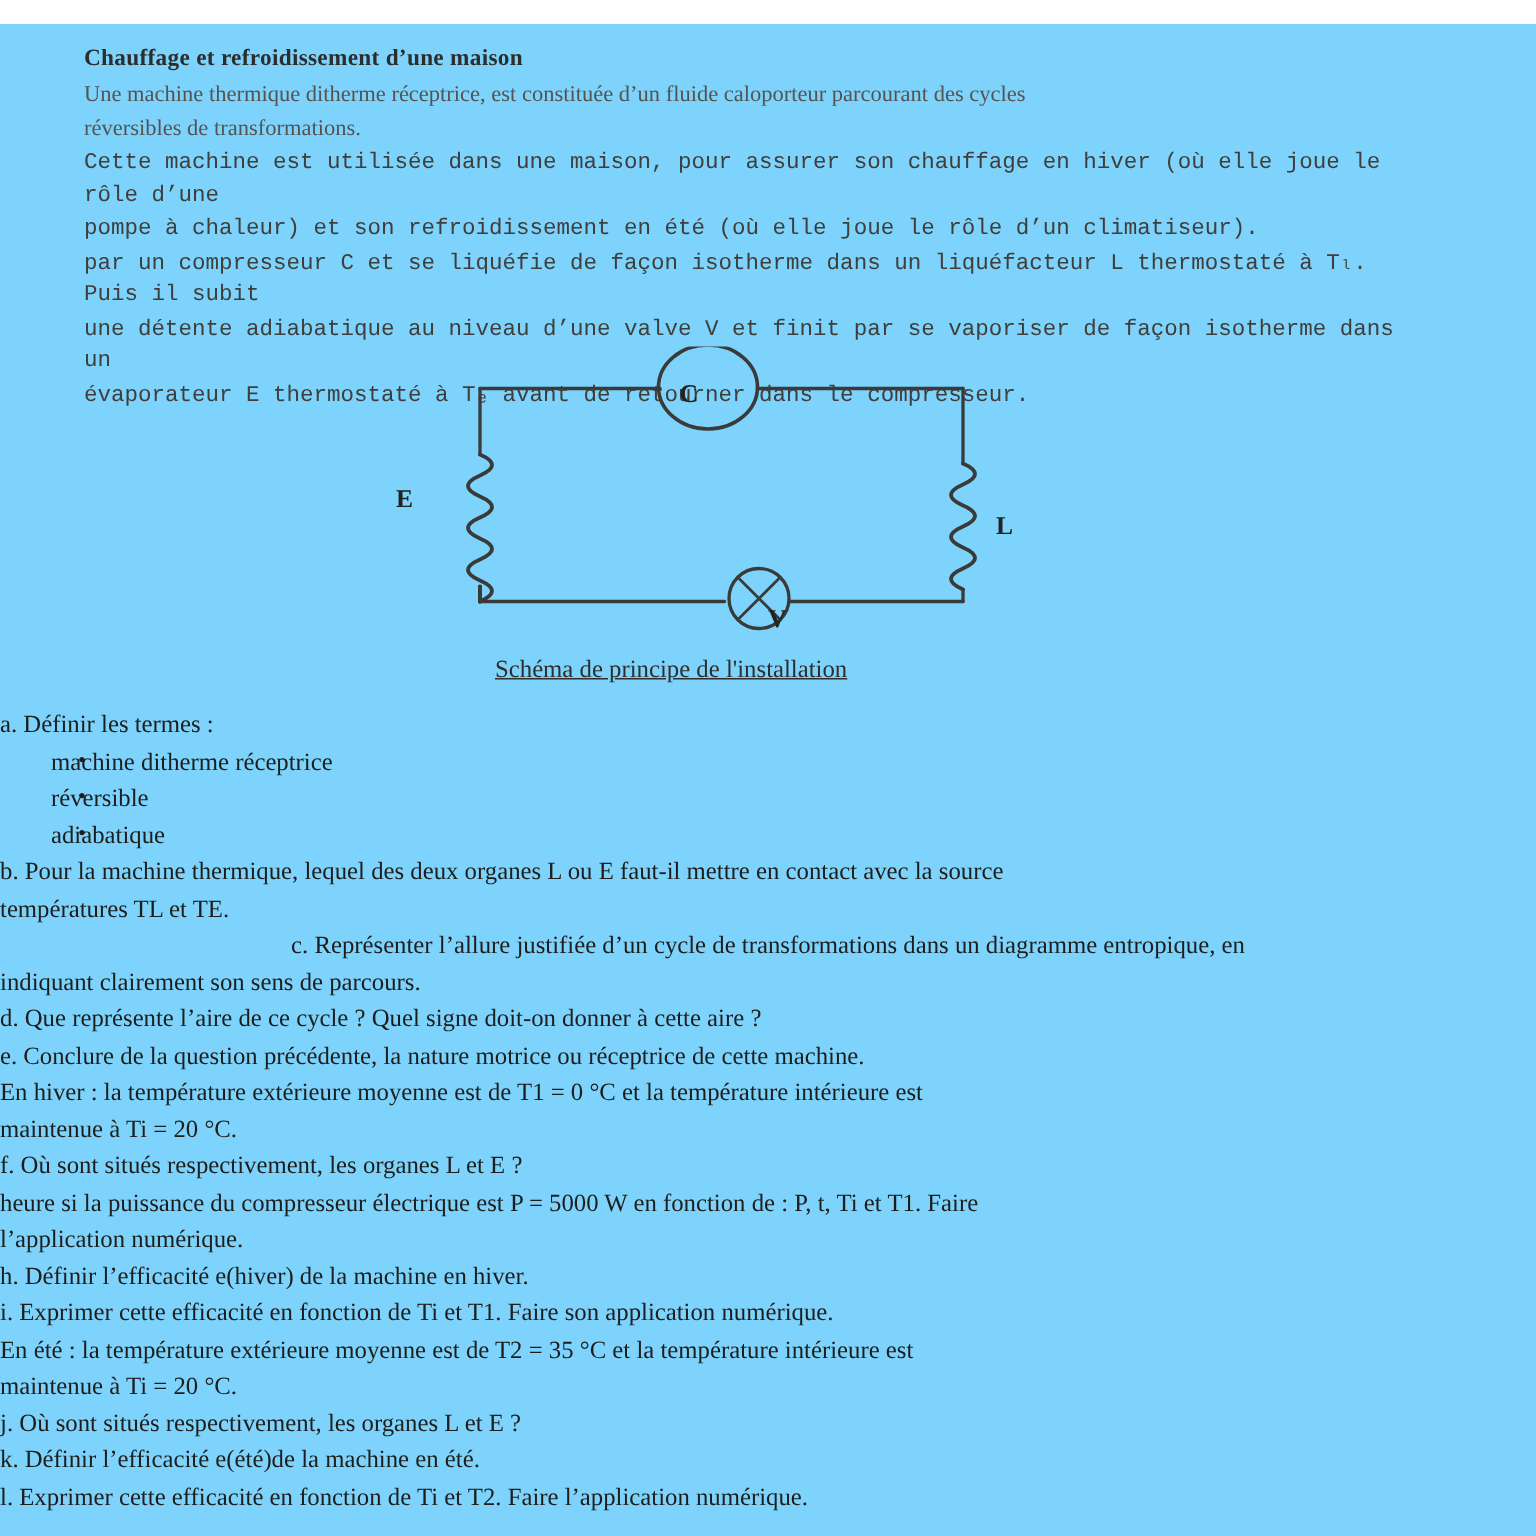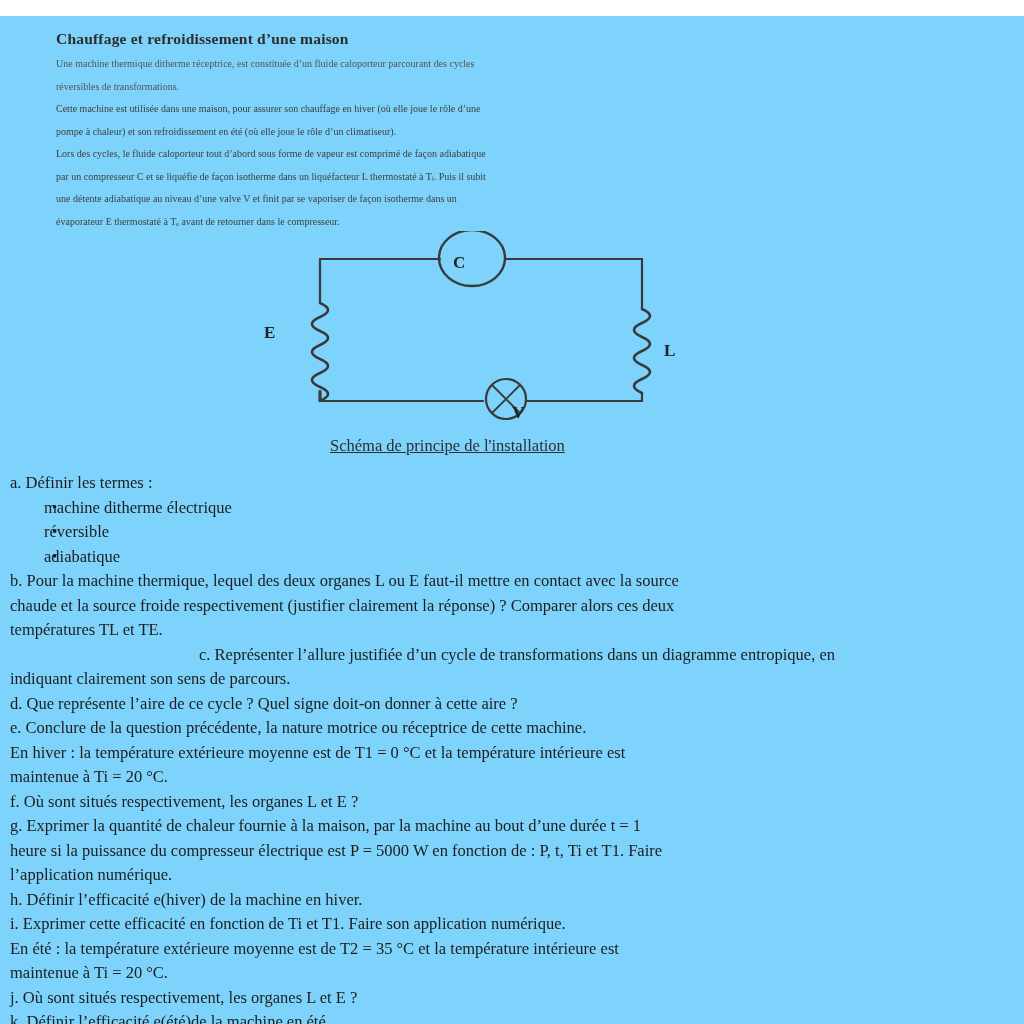--- a/index.html
+++ b/index.html
@@ -41,7 +41,7 @@
   }
   .intro p {
     margin: 0 0 1px 0;
-    font-size: 10px;
+    font-size: 15px;
     line-height: 21.5px;
     color: #55534f;
   }

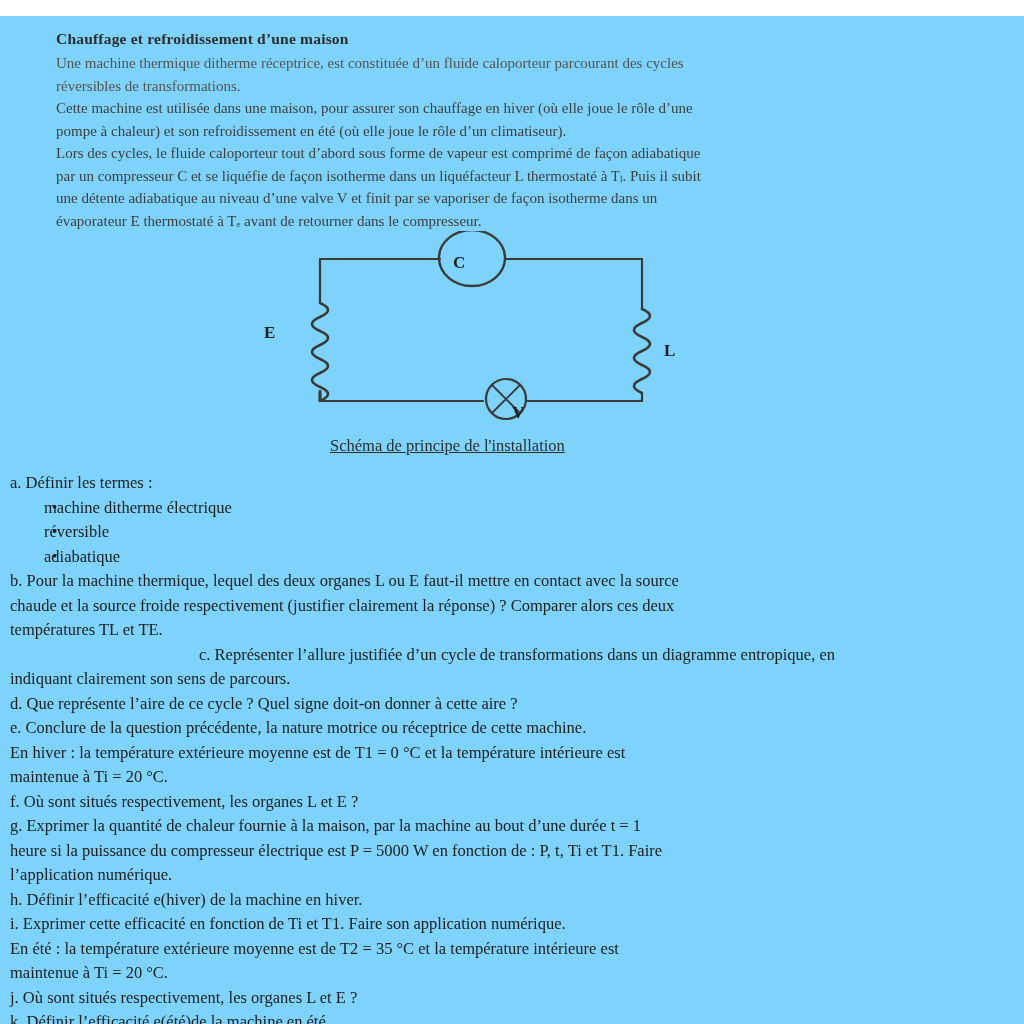--- a/index.html
+++ b/index.html
@@ -47,6 +47,7 @@
   }
   .intro p.dark {
     color: #3f3e3b;
+    font-family: Liberation Mono, monospace;
   }
 
   

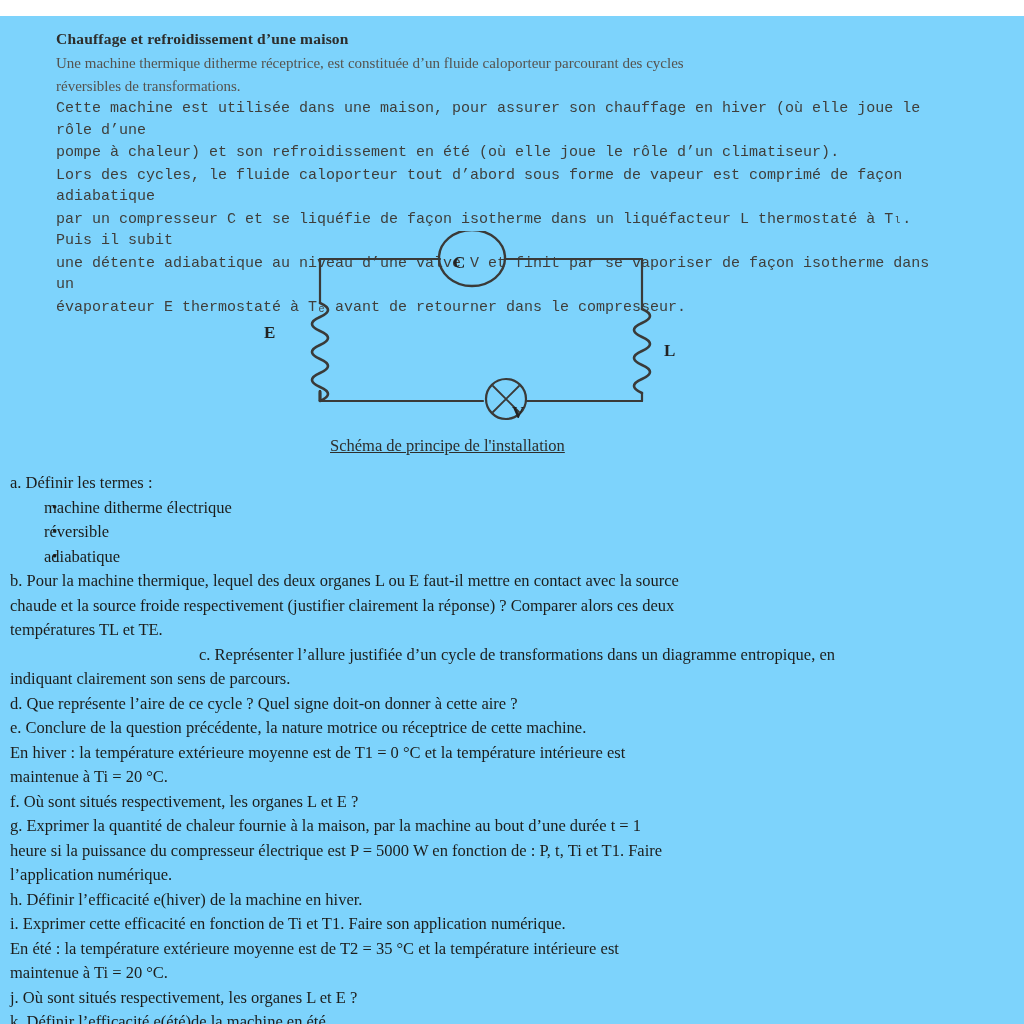--- a/index.html
+++ b/index.html
@@ -127,7 +127,6 @@
     <p>réversibles de transformations.</p>
     <p class="dark">Cette machine est utilisée dans une maison, pour assurer son chauffage en hiver (où elle joue le rôle d’une</p>
     <p class="dark">pompe à chaleur) et son refroidissement en été (où elle joue le rôle d’un climatiseur).</p>
-    <p class="dark">Lors des cycles, le fluide caloporteur tout d’abord sous forme de vapeur est comprimé de façon adiabatique</p>
     <p class="dark">par un compresseur C et se liquéfie de façon isotherme dans un liquéfacteur L thermostaté à Tₗ. Puis il subit</p>
     <p class="dark">une détente adiabatique au niveau d’une valve V et finit par se vaporiser de façon isotherme dans un</p>
     <p class="dark">évaporateur E thermostaté à Tₑ avant de retourner dans le compresseur.</p>

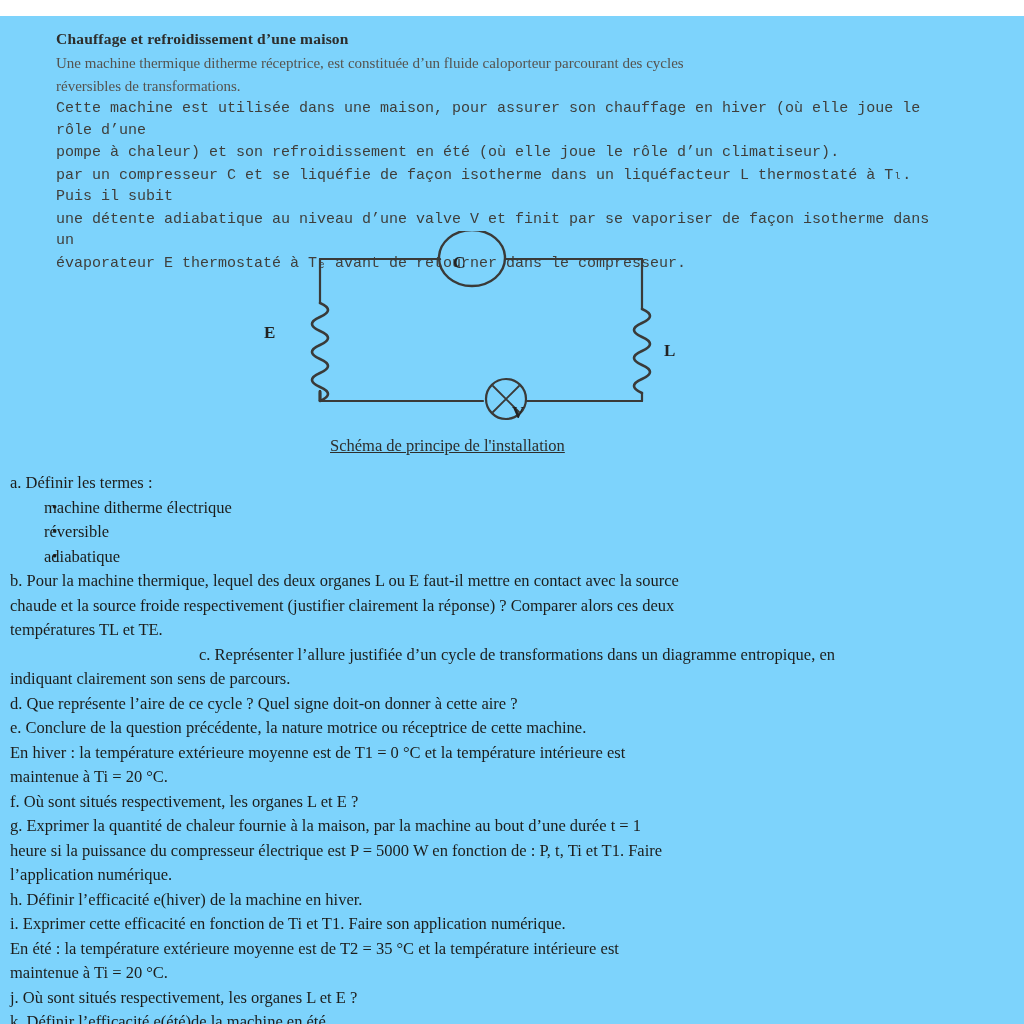--- a/index.html
+++ b/index.html
@@ -93,7 +93,7 @@
   }
   .body .line {
     margin: 0;
-    padding: 0 0 0 10px;
+    padding: 0 0 0 0;
     white-space: pre-wrap;
   }
   .ind-a   { padding-left: 84px; }

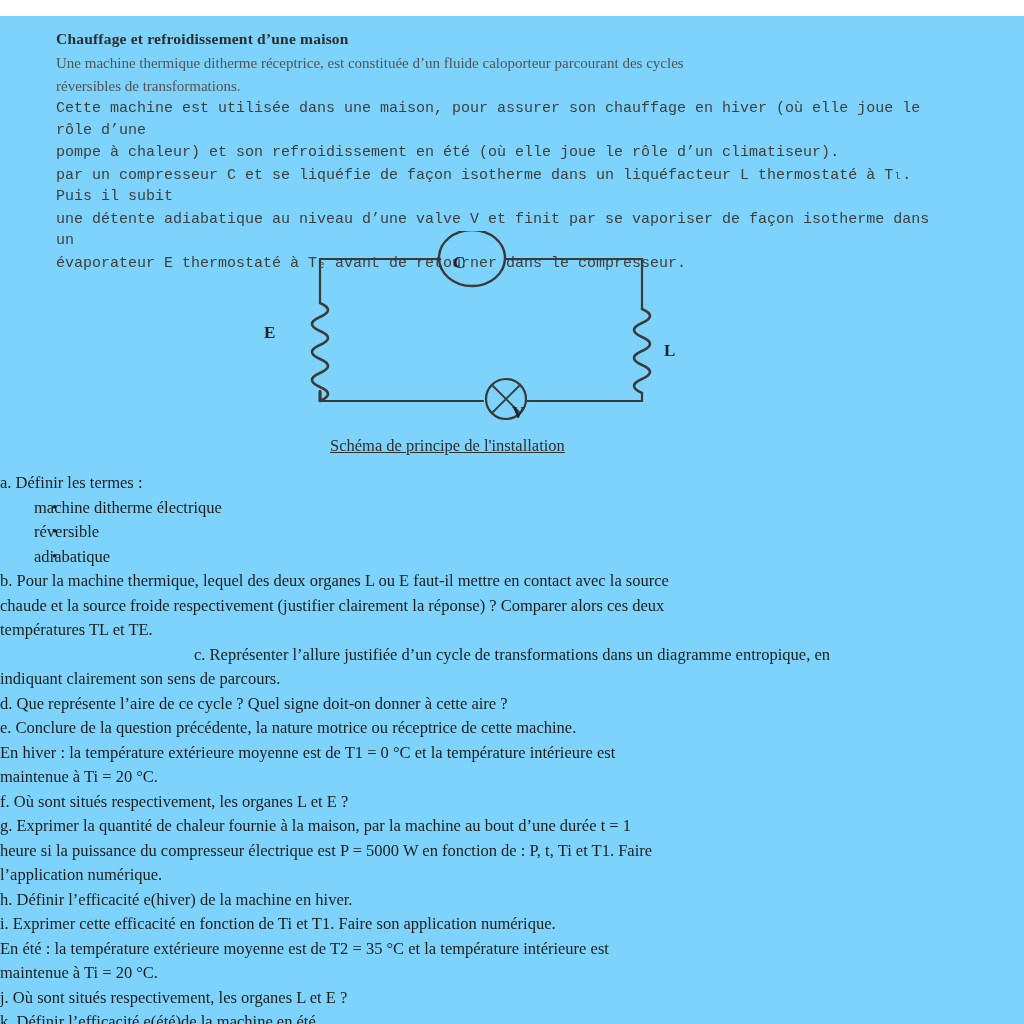--- a/index.html
+++ b/index.html
@@ -179,7 +179,7 @@
 
   <div class="body">
     <p class="line ind-a">a. Définir les termes :</p>
-    <p class="line bullet"><span>machine ditherme électrique</span></p>
+    <p class="line bullet"><span>machine ditherme réceptrice</span></p>
     <p class="line bullet"><span>réversible</span></p>
     <p class="line bullet"><span>adiabatique</span></p>
     <p class="line ind-b">b. Pour la machine thermique, lequel des deux organes L ou E faut-il mettre en contact avec la source</p>

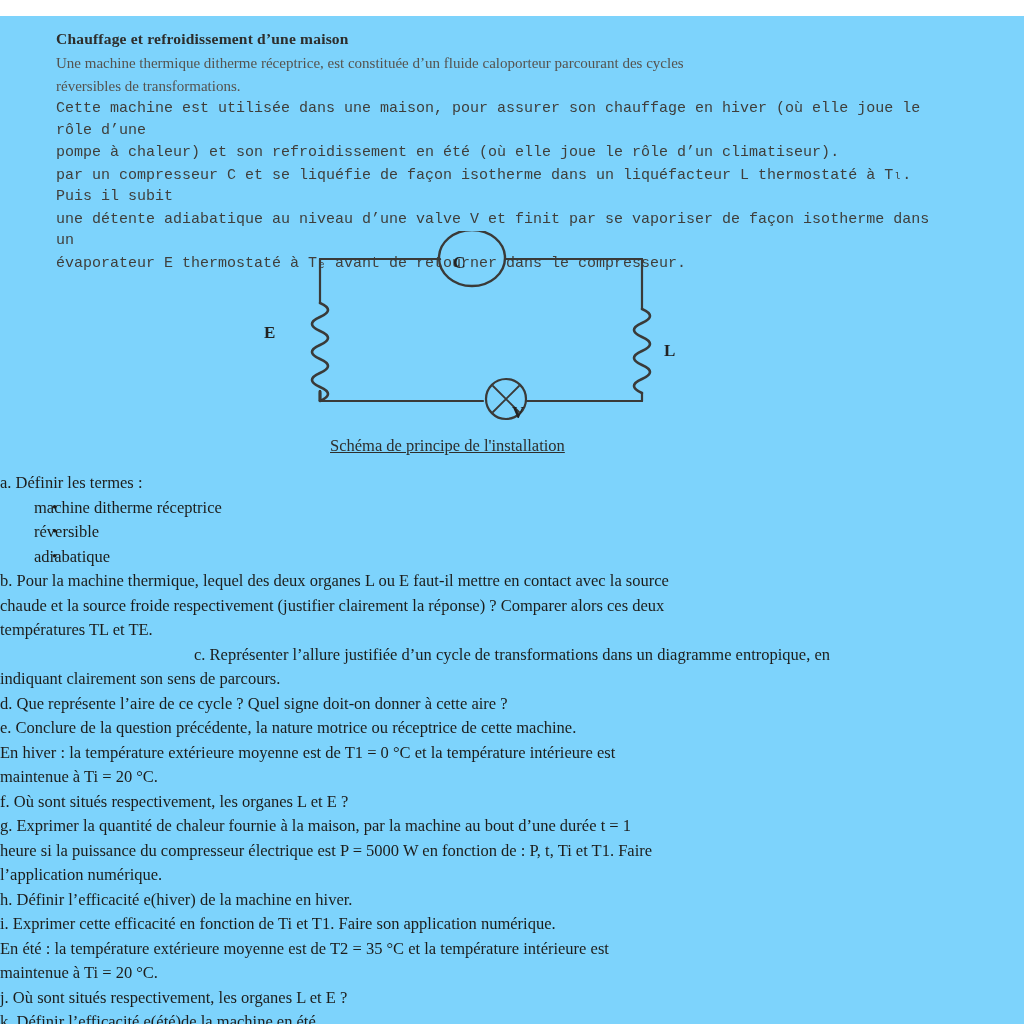--- a/index.html
+++ b/index.html
@@ -183,7 +183,6 @@
     <p class="line bullet"><span>réversible</span></p>
     <p class="line bullet"><span>adiabatique</span></p>
     <p class="line ind-b">b. Pour la machine thermique, lequel des deux organes L ou E faut-il mettre en contact avec la source</p>
-    <p class="line ind-cont">chaude et la source froide respectivement (justifier clairement la réponse) ? Comparer alors ces deux</p>
     <p class="line ind-cont">températures TL et TE.</p>
     <p class="line ind-c">c. Représenter l’allure justifiée d’un cycle de transformations dans un diagramme entropique, en</p>
     <p class="line ind-cont">indiquant clairement son sens de parcours.</p>

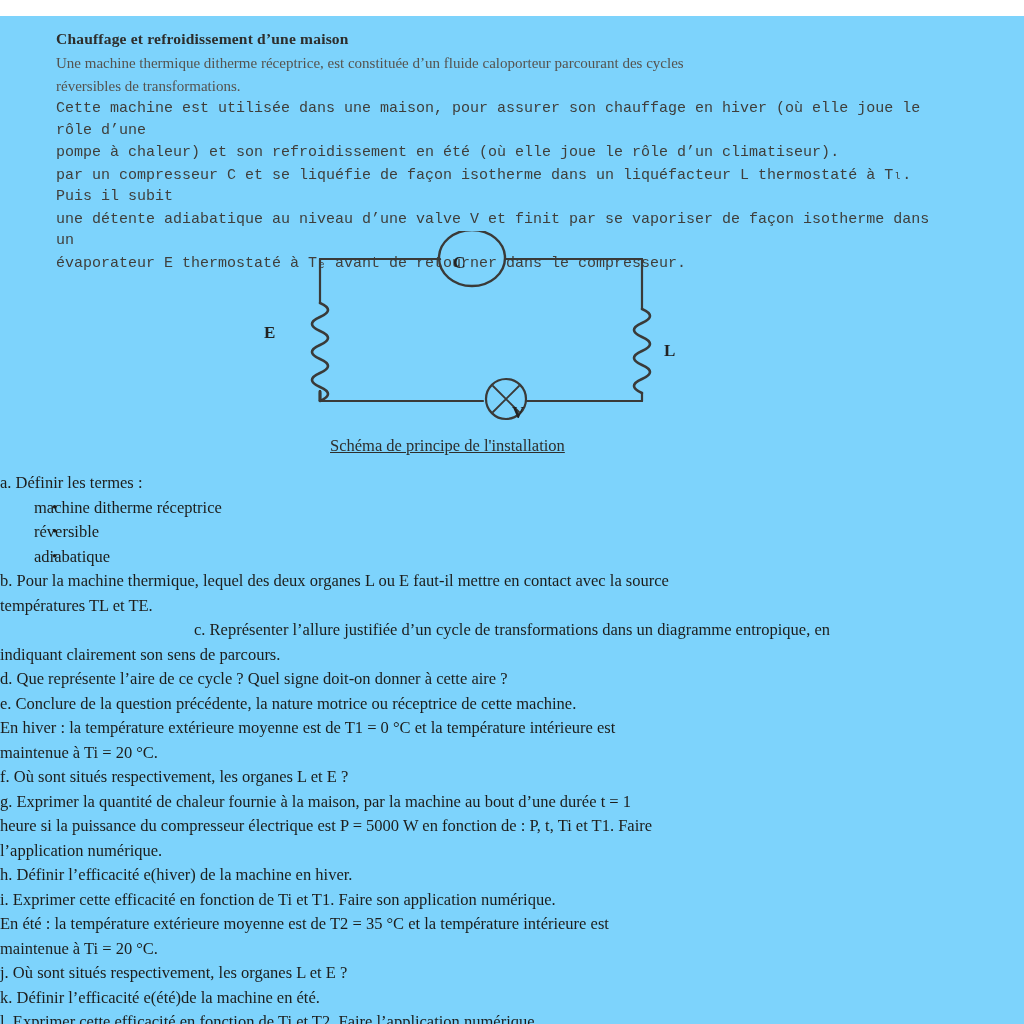--- a/index.html
+++ b/index.html
@@ -191,7 +191,6 @@
     <p class="line ind-hiv">En hiver : la température extérieure moyenne est de T1 = 0 °C et la température intérieure est</p>
     <p class="line neg">maintenue à Ti = 20 °C.</p>
     <p class="line ind-f">f. Où sont situés respectivement, les organes L et E ?</p>
-    <p class="line ind-f">g. Exprimer la quantité de chaleur fournie à la maison, par la machine au bout d’une durée t = 1</p>
     <p class="line neg2">heure si la puissance du compresseur électrique est P = 5000 W en fonction de : P, t, Ti et T1. Faire</p>
     <p class="line neg2">l’application numérique.</p>
     <p class="line ind-f">h. Définir l’efficacité e(hiver) de la machine en hiver.</p>

